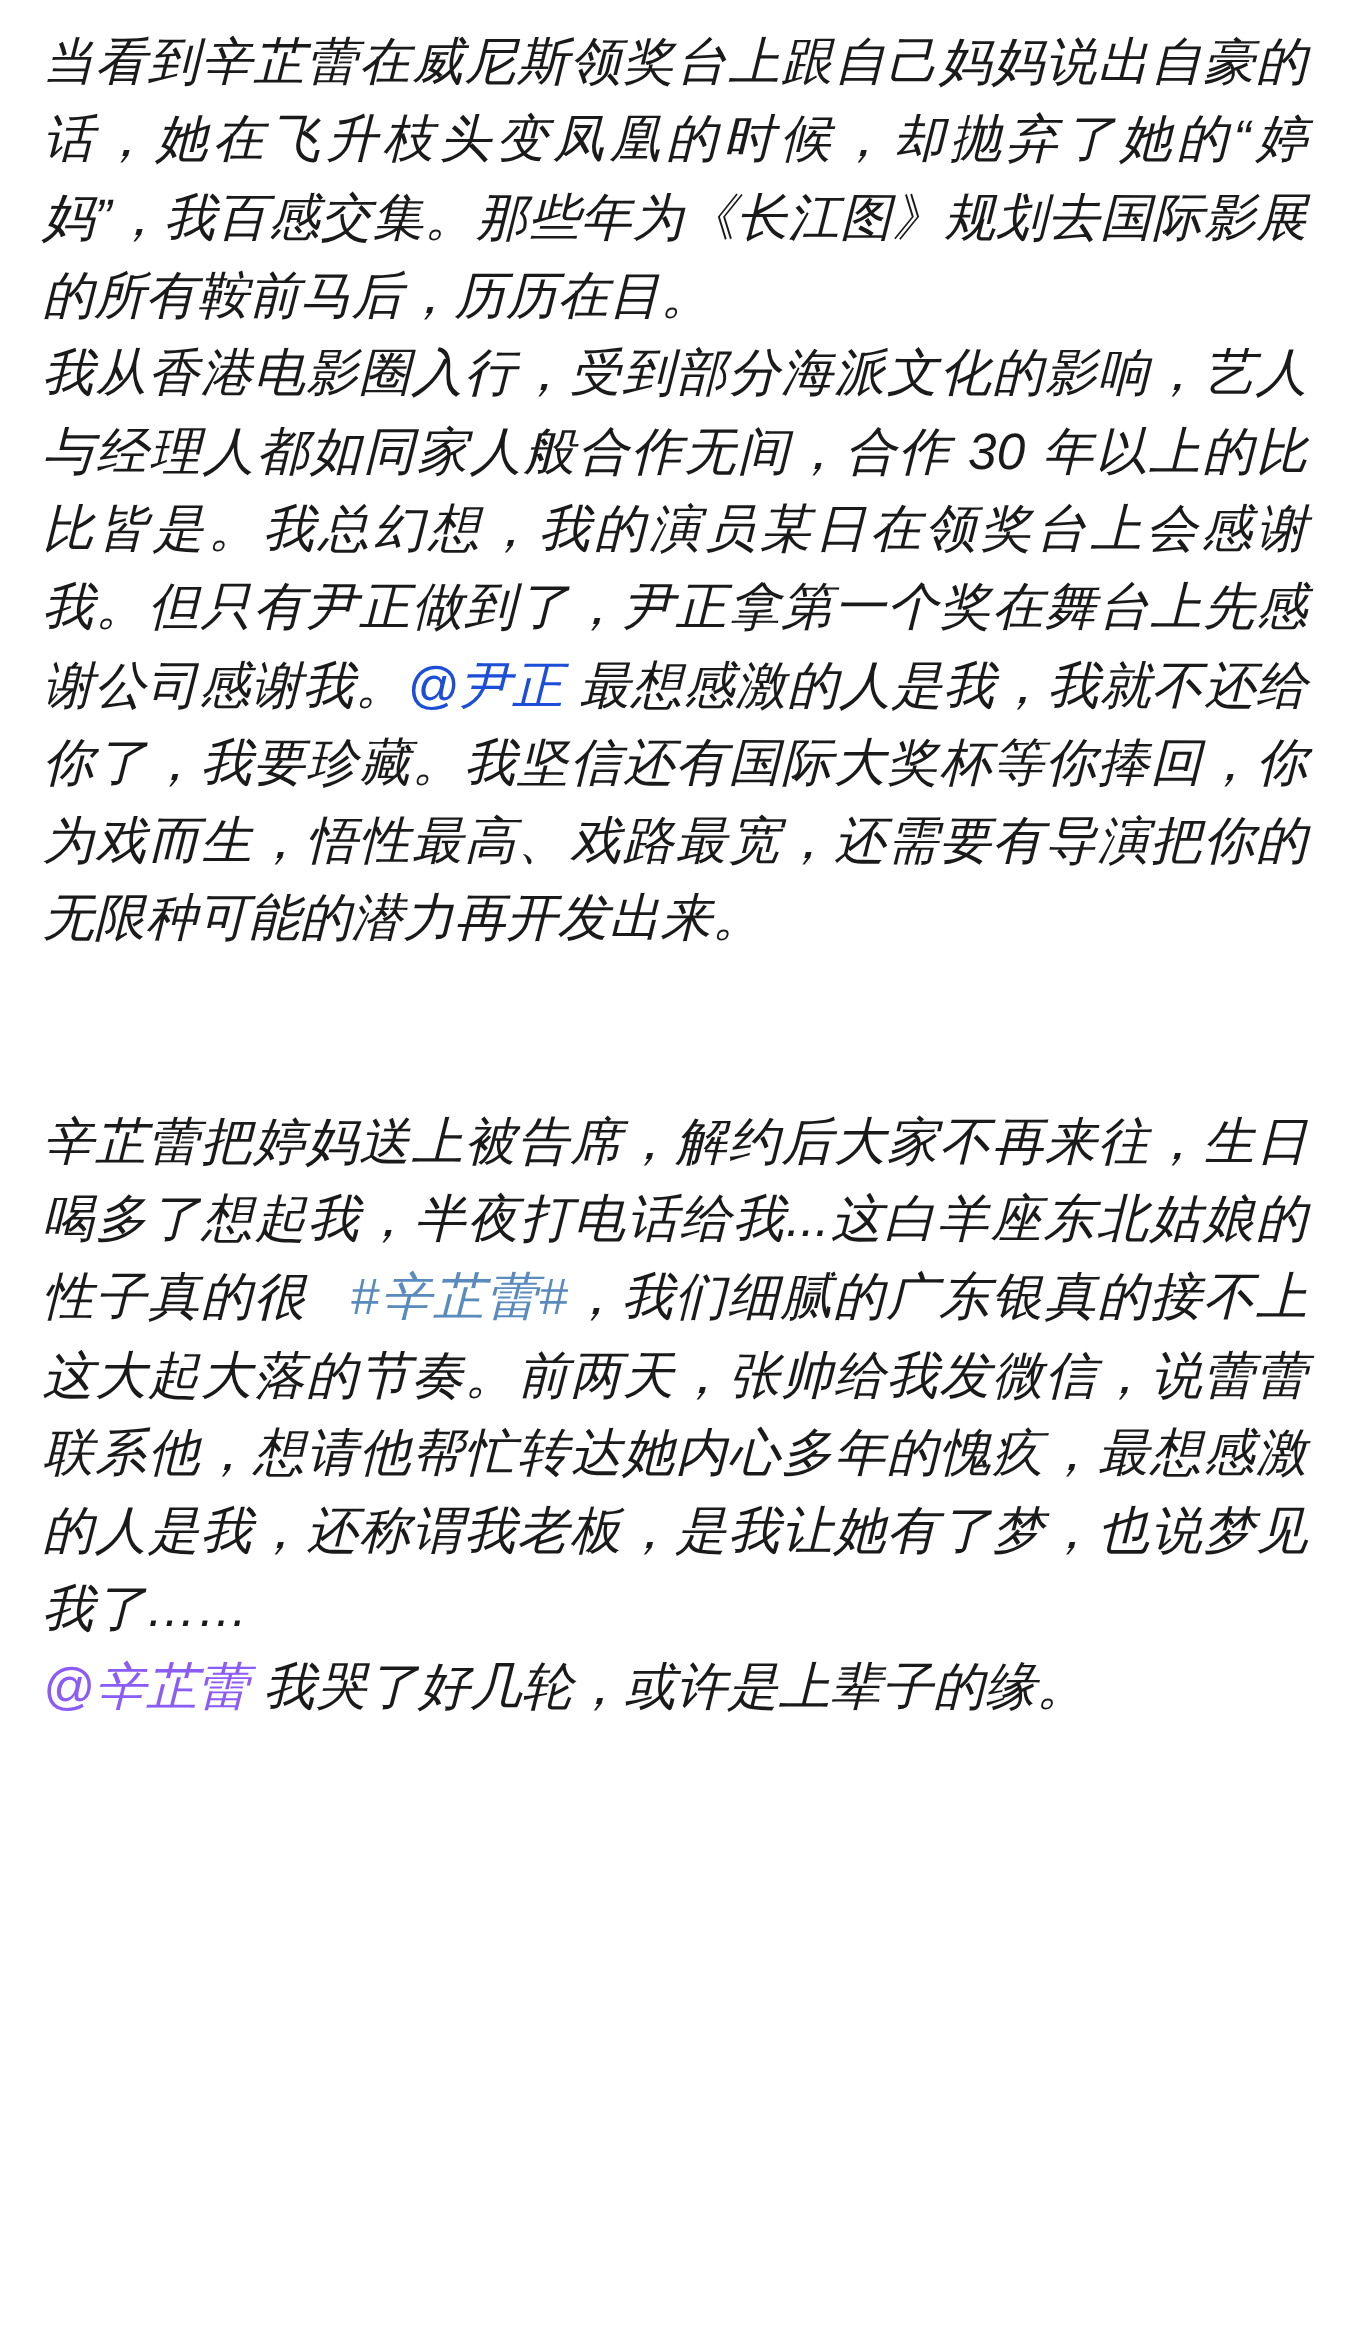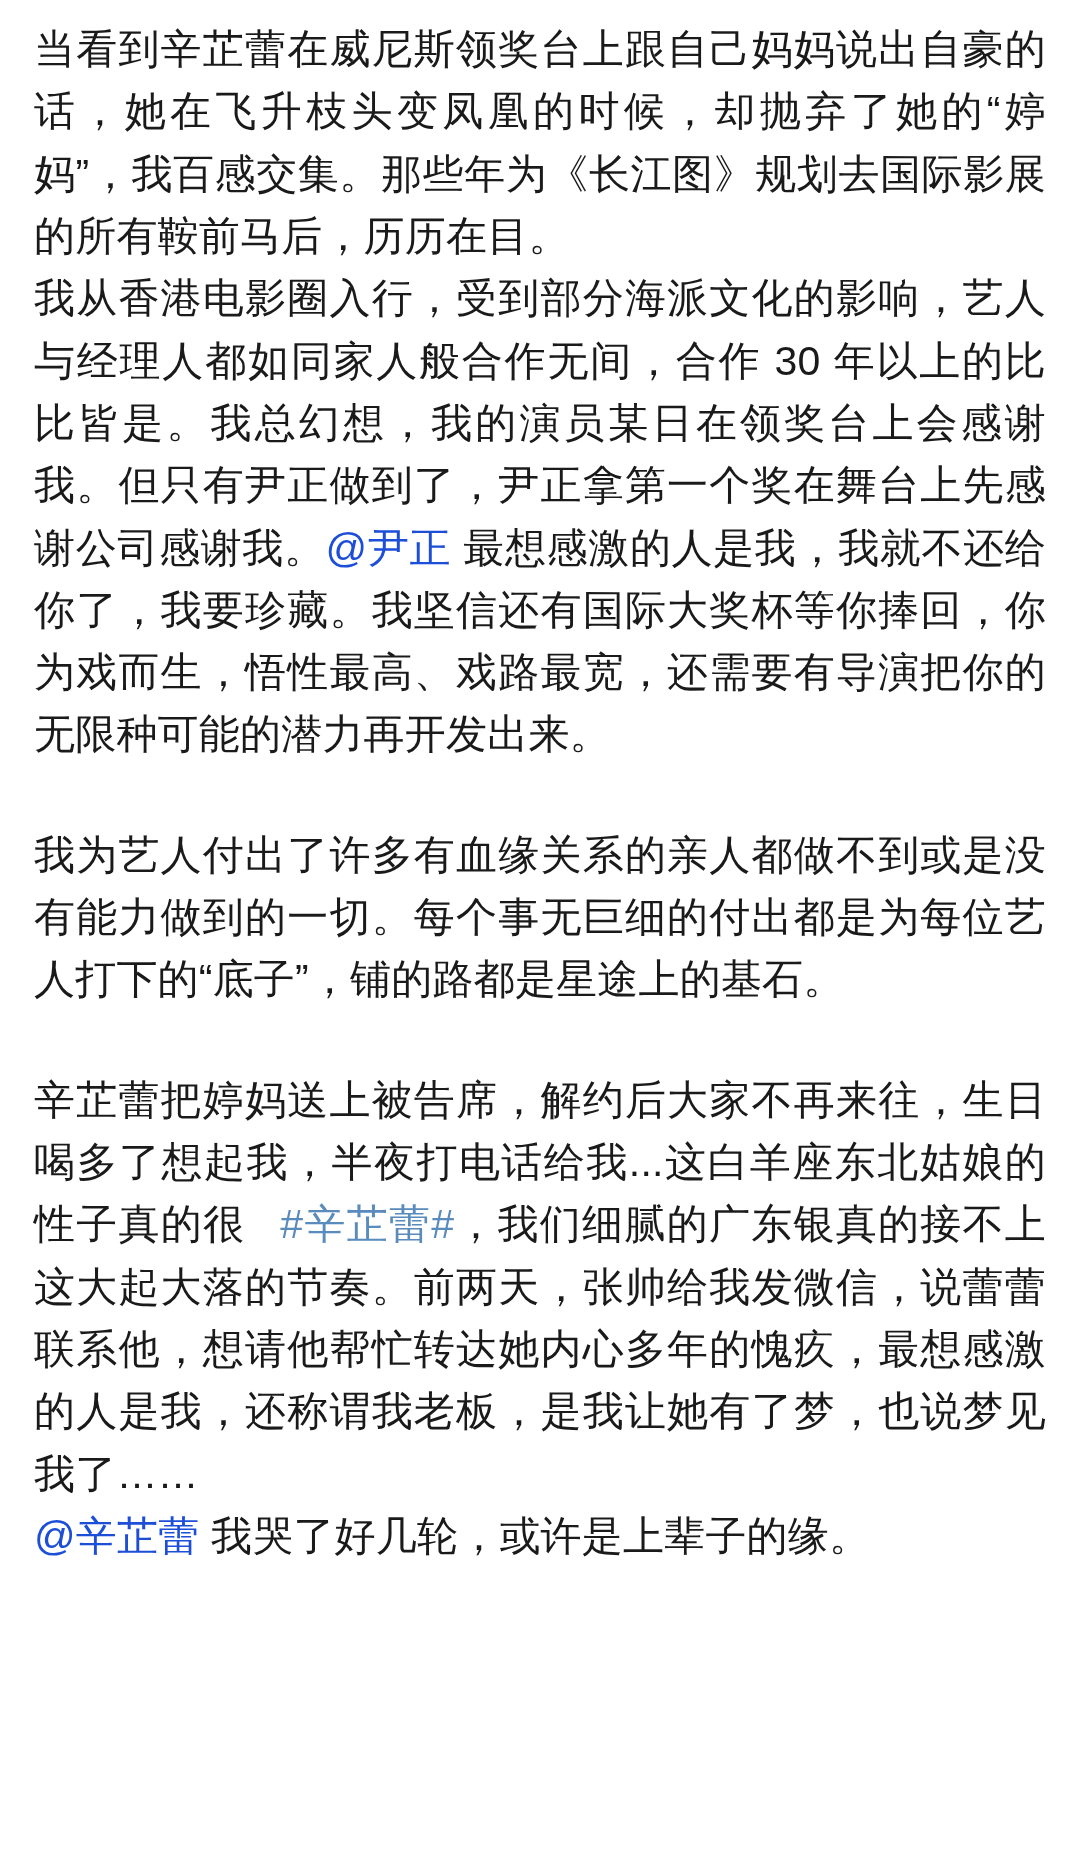--- a/index.html
+++ b/index.html
@@ -28,6 +28,7 @@
     text-align: justify;
     text-justify: inter-ideograph;
     word-break: break-all;
+    font-style: italic;
   }
   .para {
     margin: 0 0 0 0;

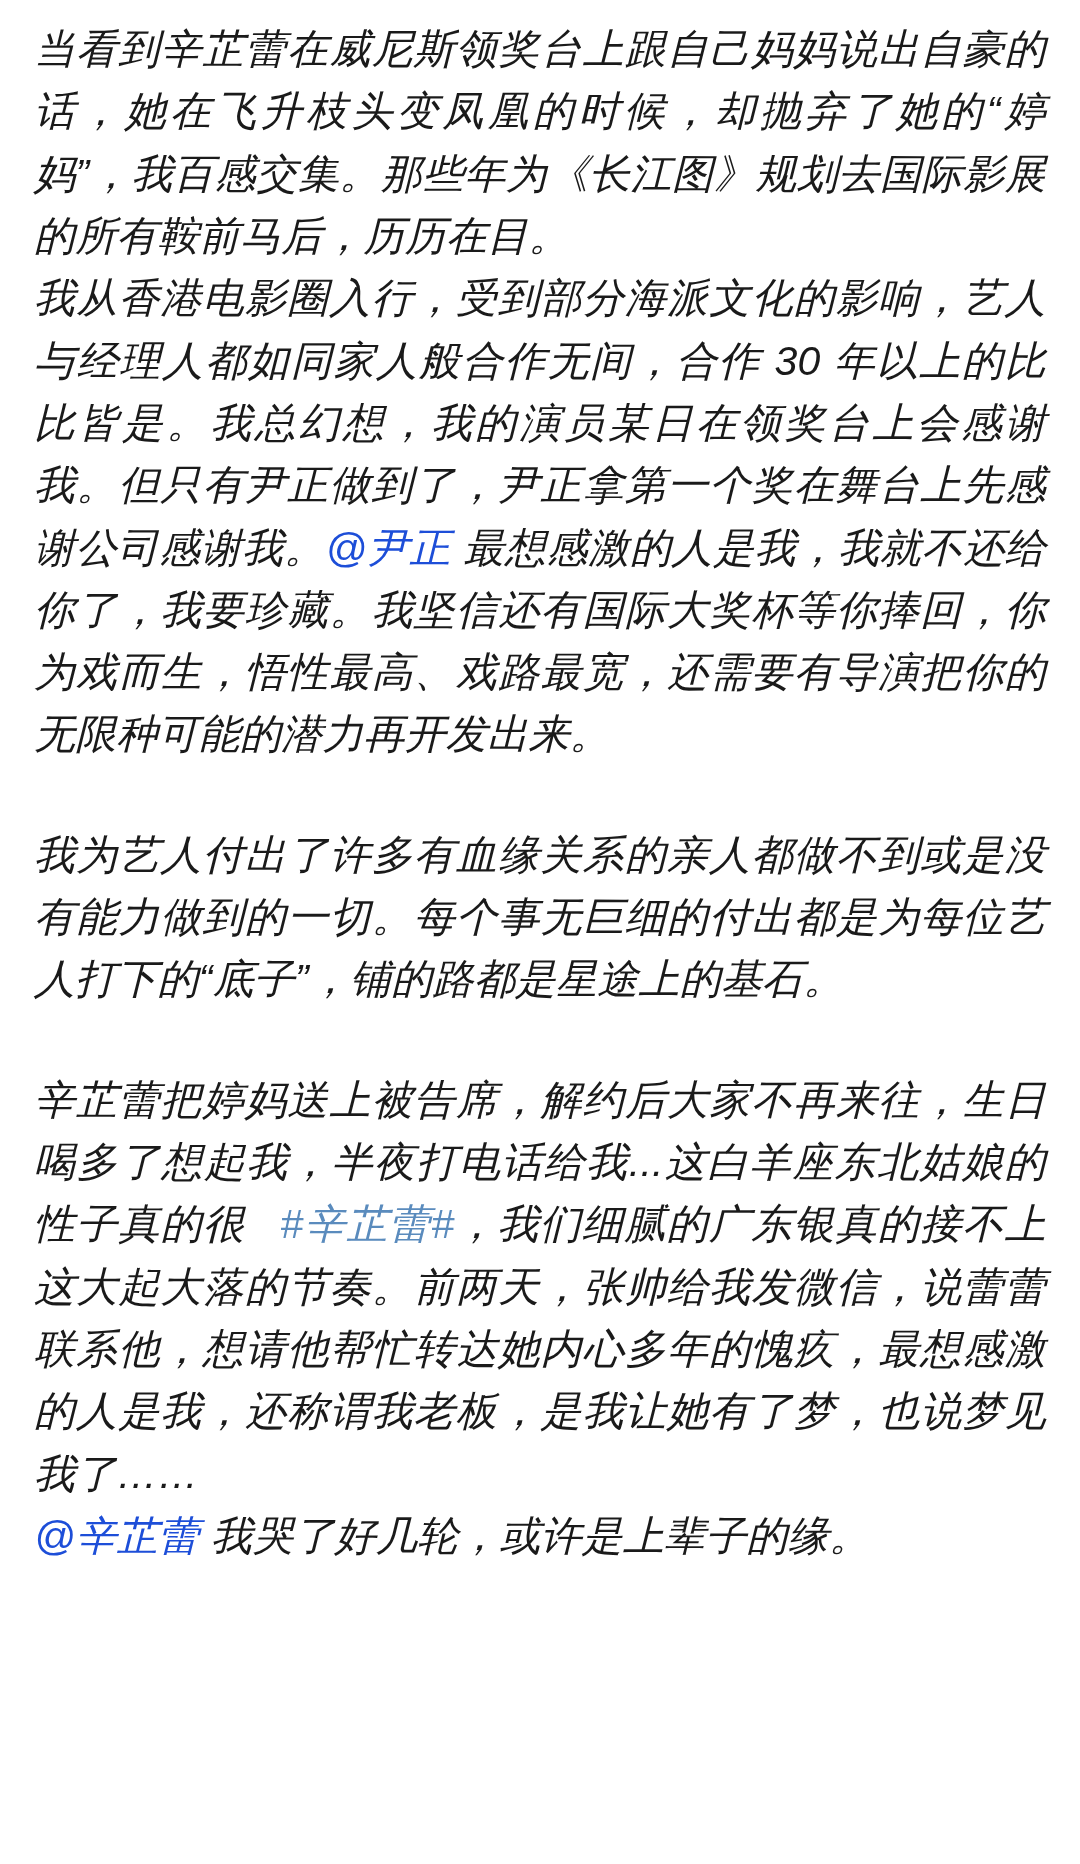--- a/index.html
+++ b/index.html
@@ -55,7 +55,6 @@
       <p class="para"><span>当看到辛芷蕾在威尼斯领奖台上跟自己妈妈说出自豪的话，她在飞升枝头变凤凰的时候，却抛弃了她的“婷妈”，我百感交集。那些年为《长江图》规划去国际影展的所有鞍前马后，历历在目。</span></p>
       <p class="para"><span>我从香港电影圈入行，受到部分海派文化的影响，艺人与经理人都如同家人般合作无间，合作 30 年以上的比比皆是。我总幻想，我的演员某日在领奖台上会感谢我。但只有尹正做到了，尹正拿第一个奖在舞台上先感谢公司感谢我。</span><span class="mention" style="color: #1d4ed8;">@尹正</span><span> 最想感激的人是我，我就不还给你了，我要珍藏。我坚信还有国际大奖杯等你捧回，你为戏而生，悟性最高、戏路最宽，还需要有导演把你的无限种可能的潜力再开发出来。</span></p>
       <div class="spacer"></div>
-      <p class="para"><span>我为艺人付出了许多有血缘关系的亲人都做不到或是没有能力做到的一切。每个事无巨细的付出都是为每位艺人打下的“底子”，铺的路都是星途上的基石。</span></p>
       <div class="spacer"></div>
       <p class="para"><span>辛芷蕾把婷妈送上被告席，解约后大家不再来往，生日喝多了想起我，半夜打电话给我...这白羊座东北姑娘的性子真的很</span><span class="topic" style="color: rgb(90, 139, 189);">#辛芷蕾#</span><span>，我们细腻的广东银真的接不上这大起大落的节奏。前两天，张帅给我发微信，说蕾蕾联系他，想请他帮忙转达她内心多年的愧疚，最想感激的人是我，还称谓我老板，是我让她有了梦，也说梦见我了……</span></p>
       <p class="para"><span class="mention" style="color: #1d4ed8; margin-top: 40px;">@辛芷蕾</span><span> 我哭了好几轮，或许是上辈子的缘。</span></p>

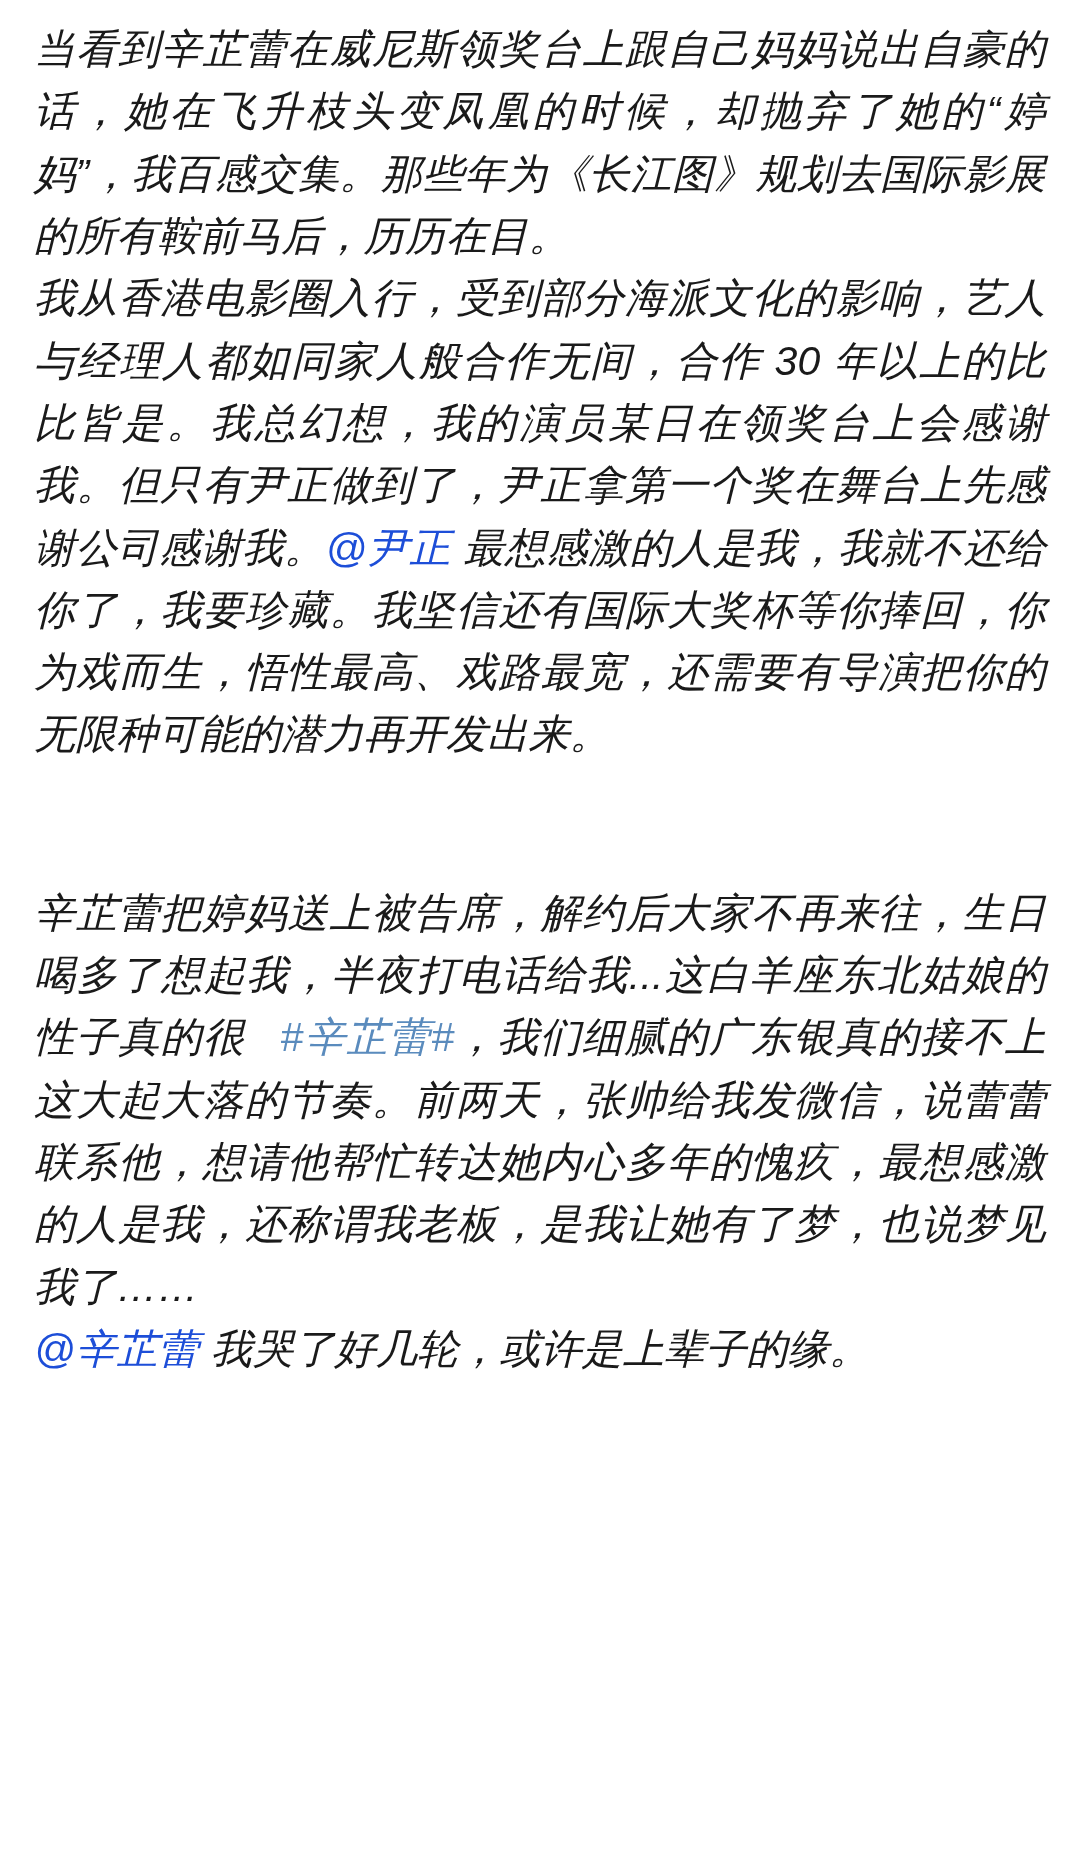--- a/index.html
+++ b/index.html
@@ -57,7 +57,7 @@
       <div class="spacer"></div>
       <div class="spacer"></div>
       <p class="para"><span>辛芷蕾把婷妈送上被告席，解约后大家不再来往，生日喝多了想起我，半夜打电话给我...这白羊座东北姑娘的性子真的很</span><span class="topic" style="color: rgb(90, 139, 189);">#辛芷蕾#</span><span>，我们细腻的广东银真的接不上这大起大落的节奏。前两天，张帅给我发微信，说蕾蕾联系他，想请他帮忙转达她内心多年的愧疚，最想感激的人是我，还称谓我老板，是我让她有了梦，也说梦见我了……</span></p>
-      <p class="para"><span class="mention" style="color: #1d4ed8; margin-top: 40px;">@辛芷蕾</span><span> 我哭了好几轮，或许是上辈子的缘。</span></p>
+      <p class="para"><span class="mention" style="color: #8b5cf6; margin-top: 40px;">@辛芷蕾</span><span> 我哭了好几轮，或许是上辈子的缘。</span></p>
     </div>
 </div>
 

